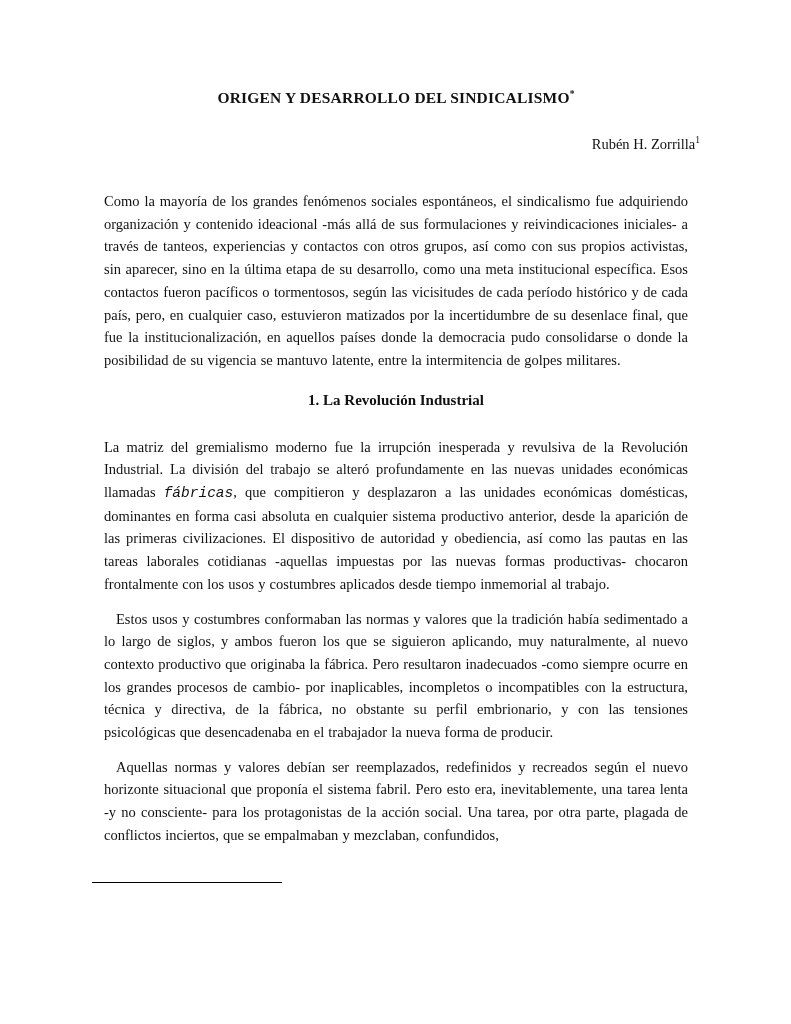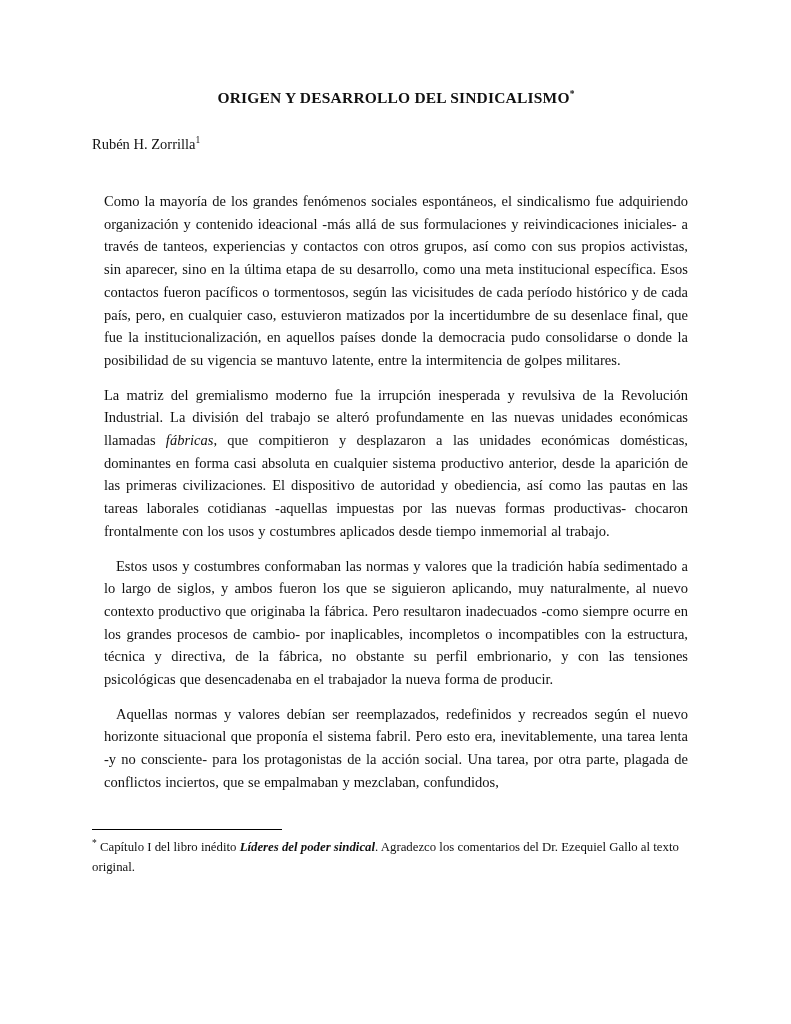--- a/index.html
+++ b/index.html
@@ -37,6 +37,7 @@
   }
   .author-line {
     margin: 0 0 36px 0;
+    text-align: right;
     font-size: 14.5px;
     line-height: 19px;
   }

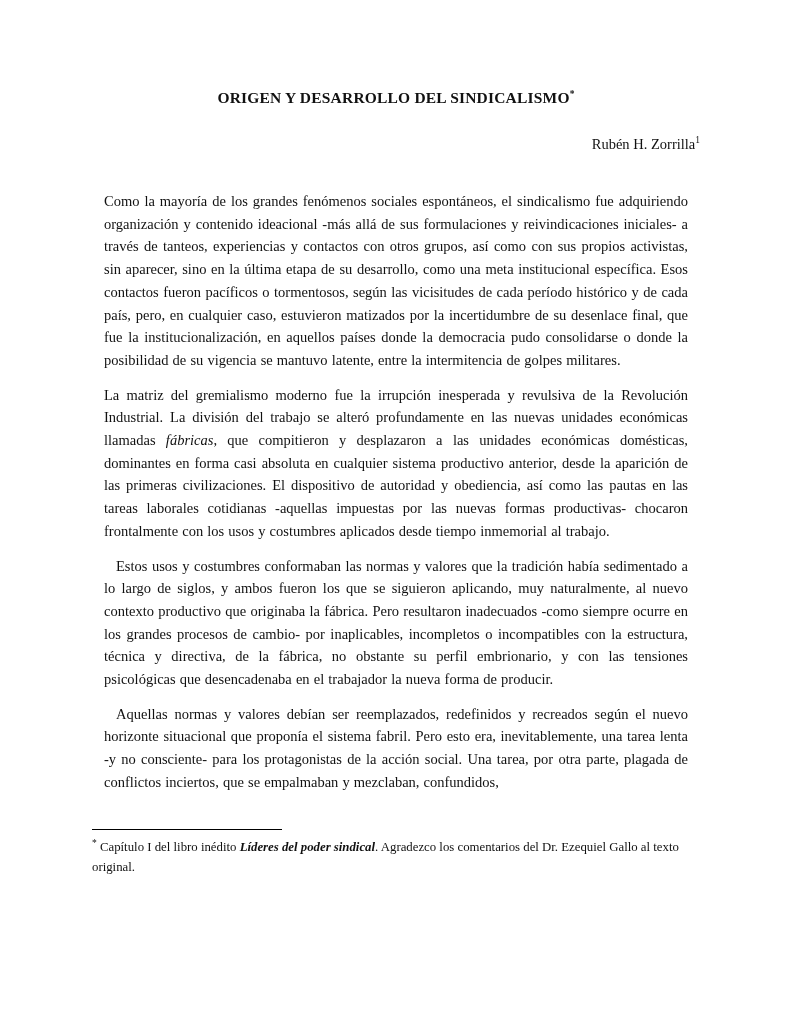--- a/index.html
+++ b/index.html
@@ -90,6 +90,7 @@
 
   <p class="body-par">Como la mayoría de los grandes fenómenos sociales espontáneos, el sindicalismo fue adquiriendo organización y contenido ideacional -más allá de sus formulaciones y reivindicaciones iniciales- a través de tanteos, experiencias y contactos con otros grupos, así como con sus propios activistas, sin aparecer, sino en la última etapa de su desarrollo, como una meta institucional específica. Esos contactos fueron pacíficos o tormentosos, según las vicisitudes de cada período histórico y de cada país, pero, en cualquier caso, estuvieron matizados por la incertidumbre de su desenlace final, que fue la institucionalización, en aquellos países donde la democracia pudo consolidarse o donde la posibilidad de su vigencia se mantuvo latente, entre la intermitencia de golpes militares.</p>
 
+  <h2 class="section-heading">1. La Revolución Industrial</h2>
 
   <p class="body-par"><span>La matriz del gremialismo moderno fue la irrupción inesperada y revulsiva de la Revolución Industrial. La división del trabajo se alteró profundamente en las nuevas unidades económicas llamadas </span><span class="italic">fábricas</span><span>, que compitieron y desplazaron a las unidades económicas domésticas, dominantes en forma casi absoluta en cualquier sistema productivo anterior, desde la aparición de las primeras civilizaciones. El dispositivo de autoridad y obediencia, así como las pautas en las tareas laborales cotidianas -aquellas impuestas por las nuevas formas productivas- chocaron frontalmente con los usos y costumbres aplicados desde tiempo inmemorial al trabajo.</span></p>
 

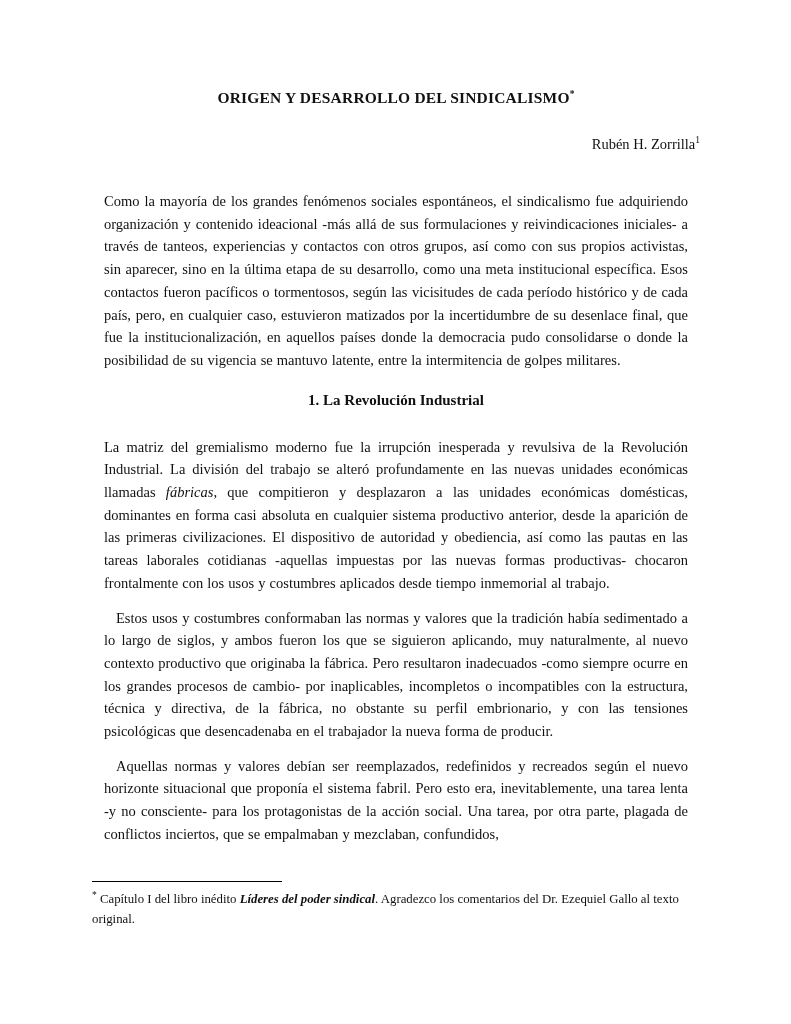--- a/index.html
+++ b/index.html
@@ -58,7 +58,7 @@
     font-weight: bold;
     line-height: 22px;
   }
-  .italic { font-style: italic; }
+  .italic { font-style: italic; font-family: Liberation Mono, monospace; }
   .footnote-area {
     margin-top: 35px;
   }

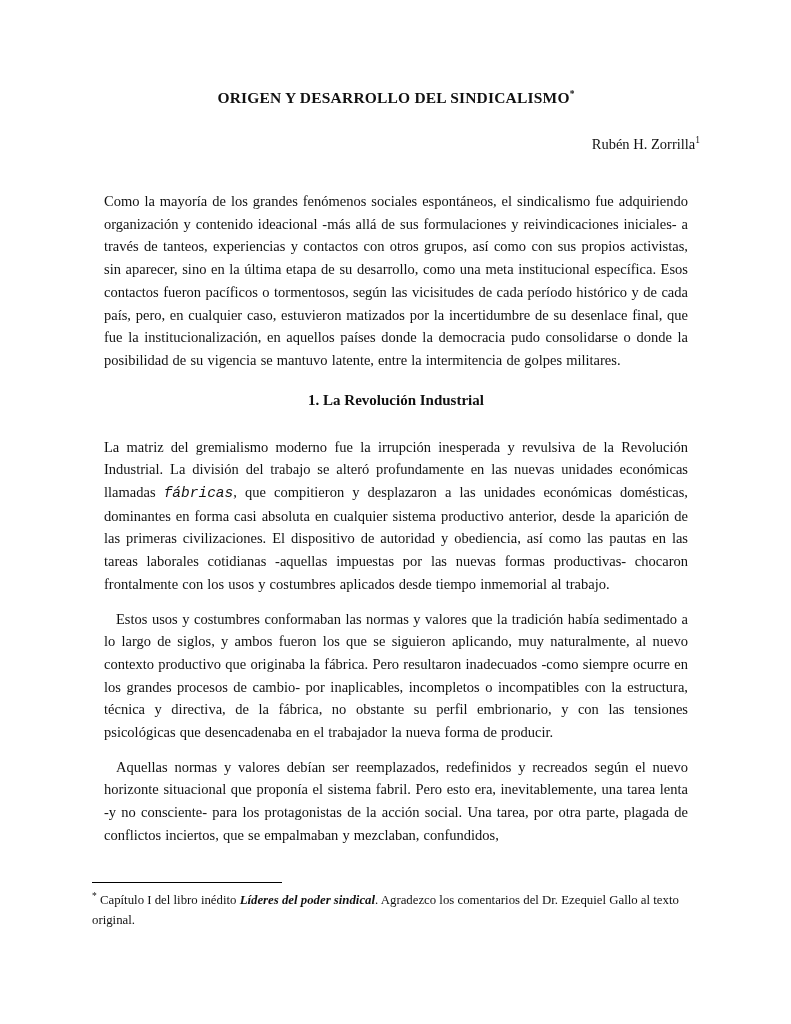--- a/index.html
+++ b/index.html
@@ -100,7 +100,6 @@
 
   <div class="footnote-area">
     <div class="footnote-rule"></div>
-    <p class="footnote"><sup>*</sup><span> Capítulo I del libro inédito </span><span class="book-title">Líderes del poder sindical</span><span>. Agradezco los comentarios del Dr. Ezequiel Gallo al texto original.</span></p>
   </div>
 
 </div>

